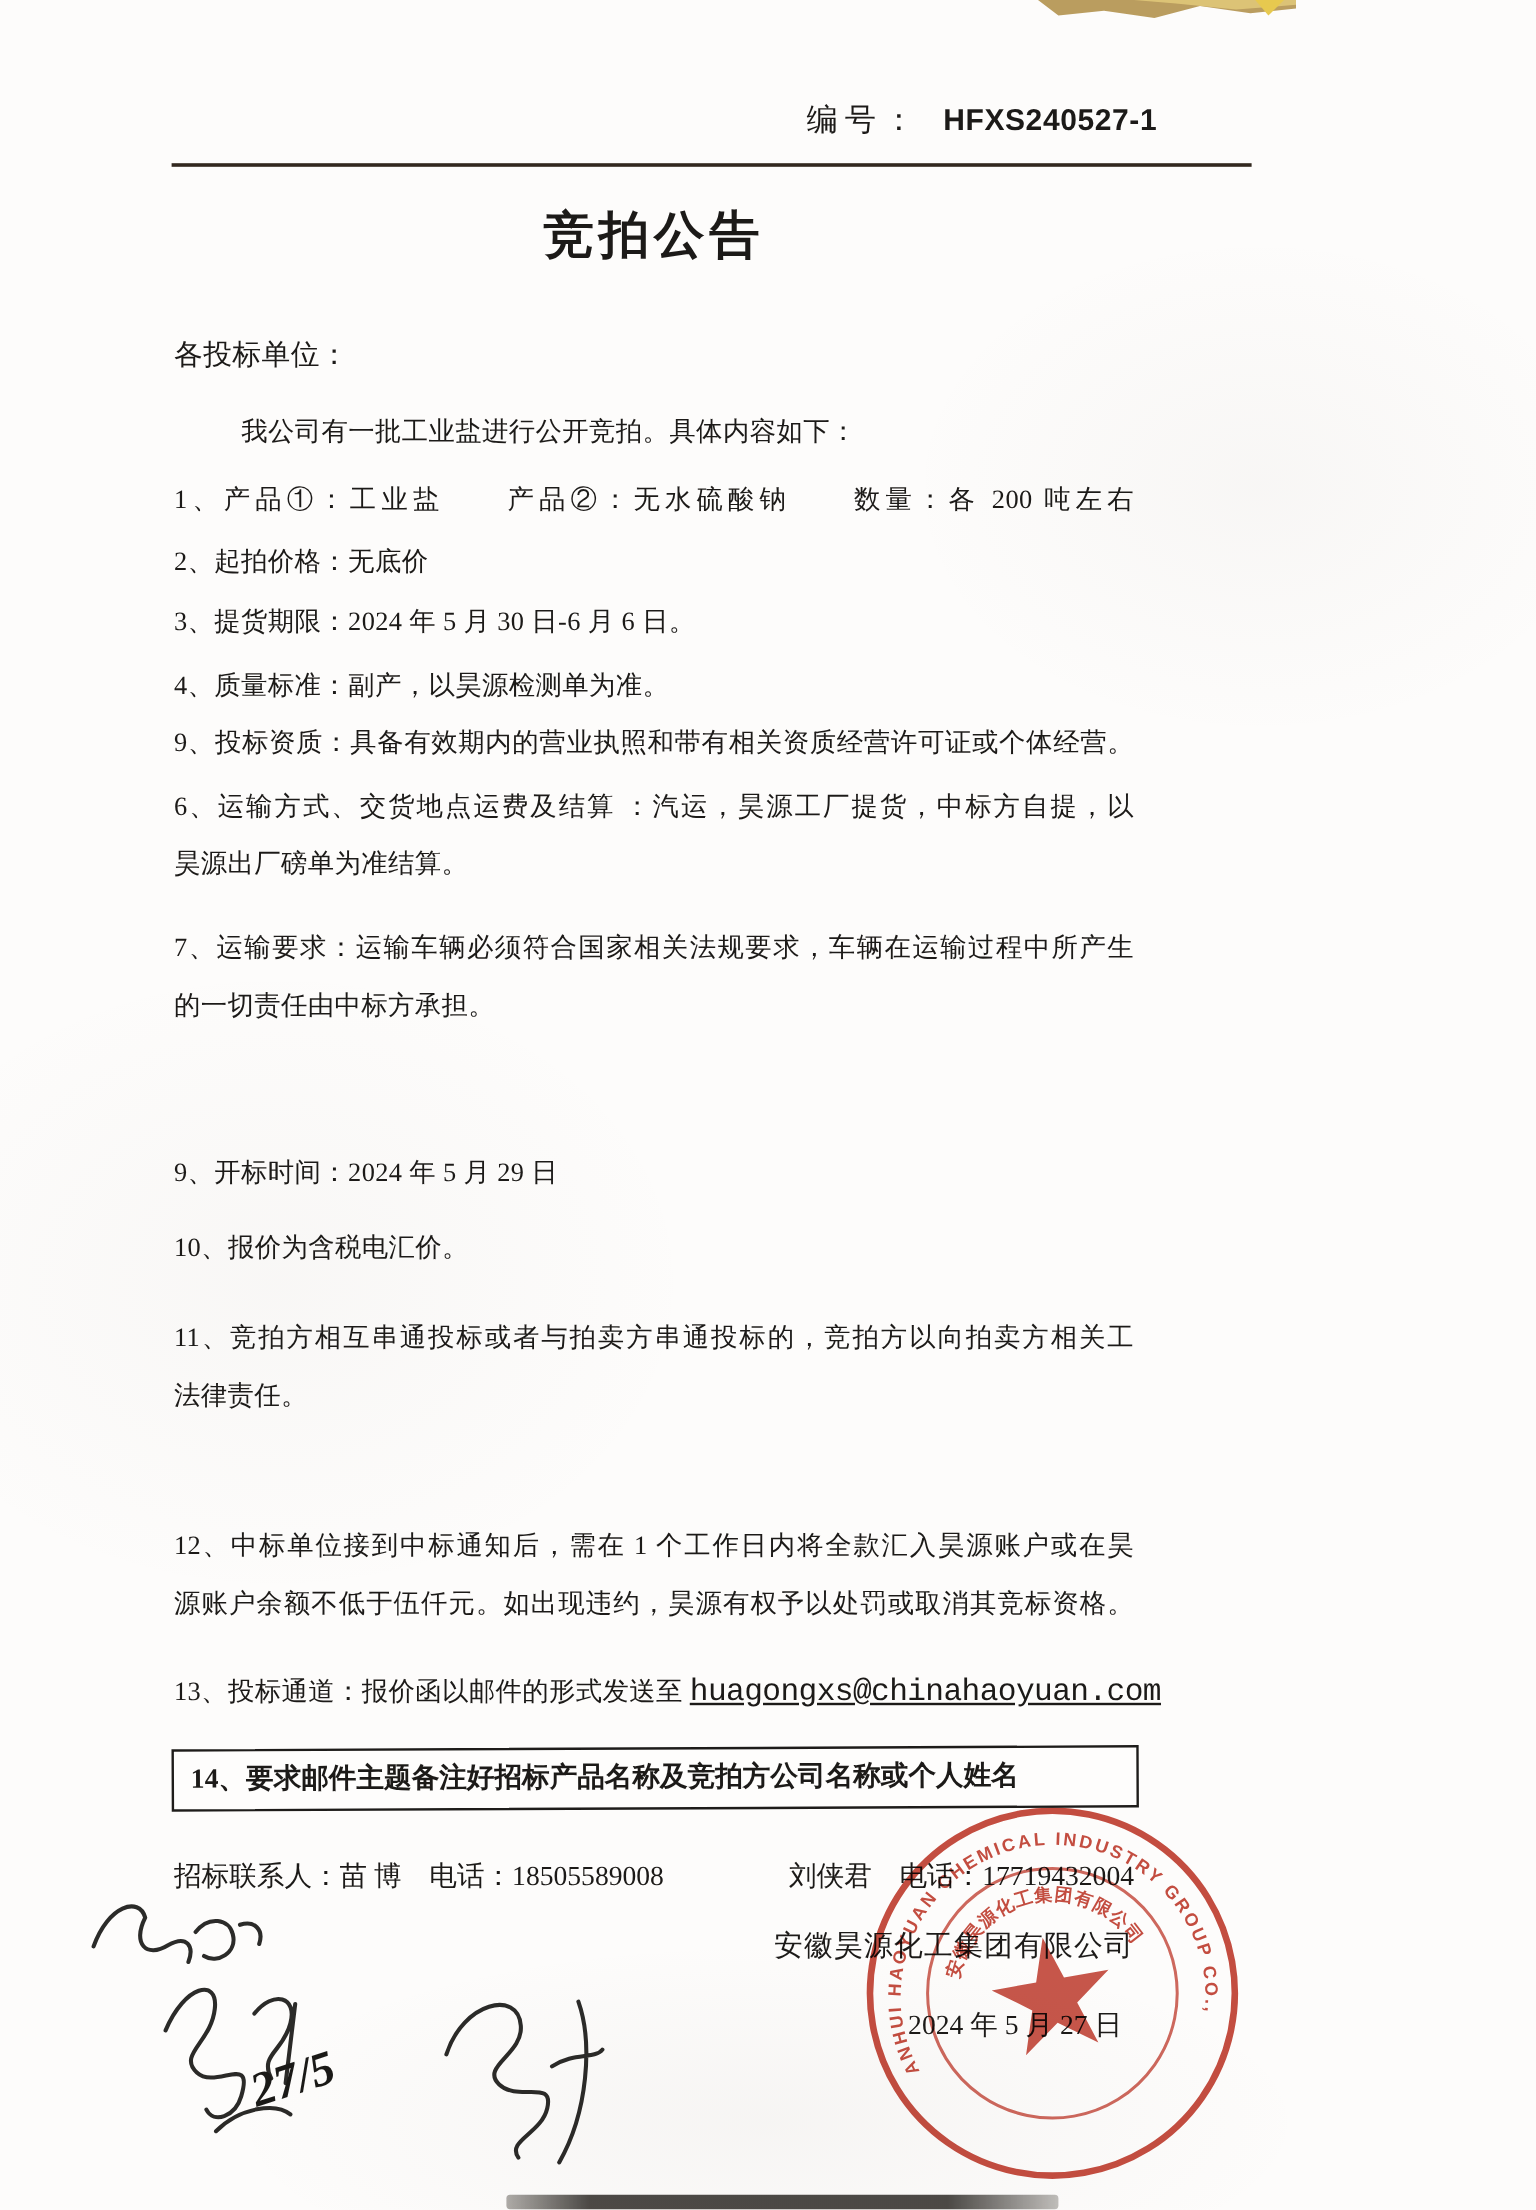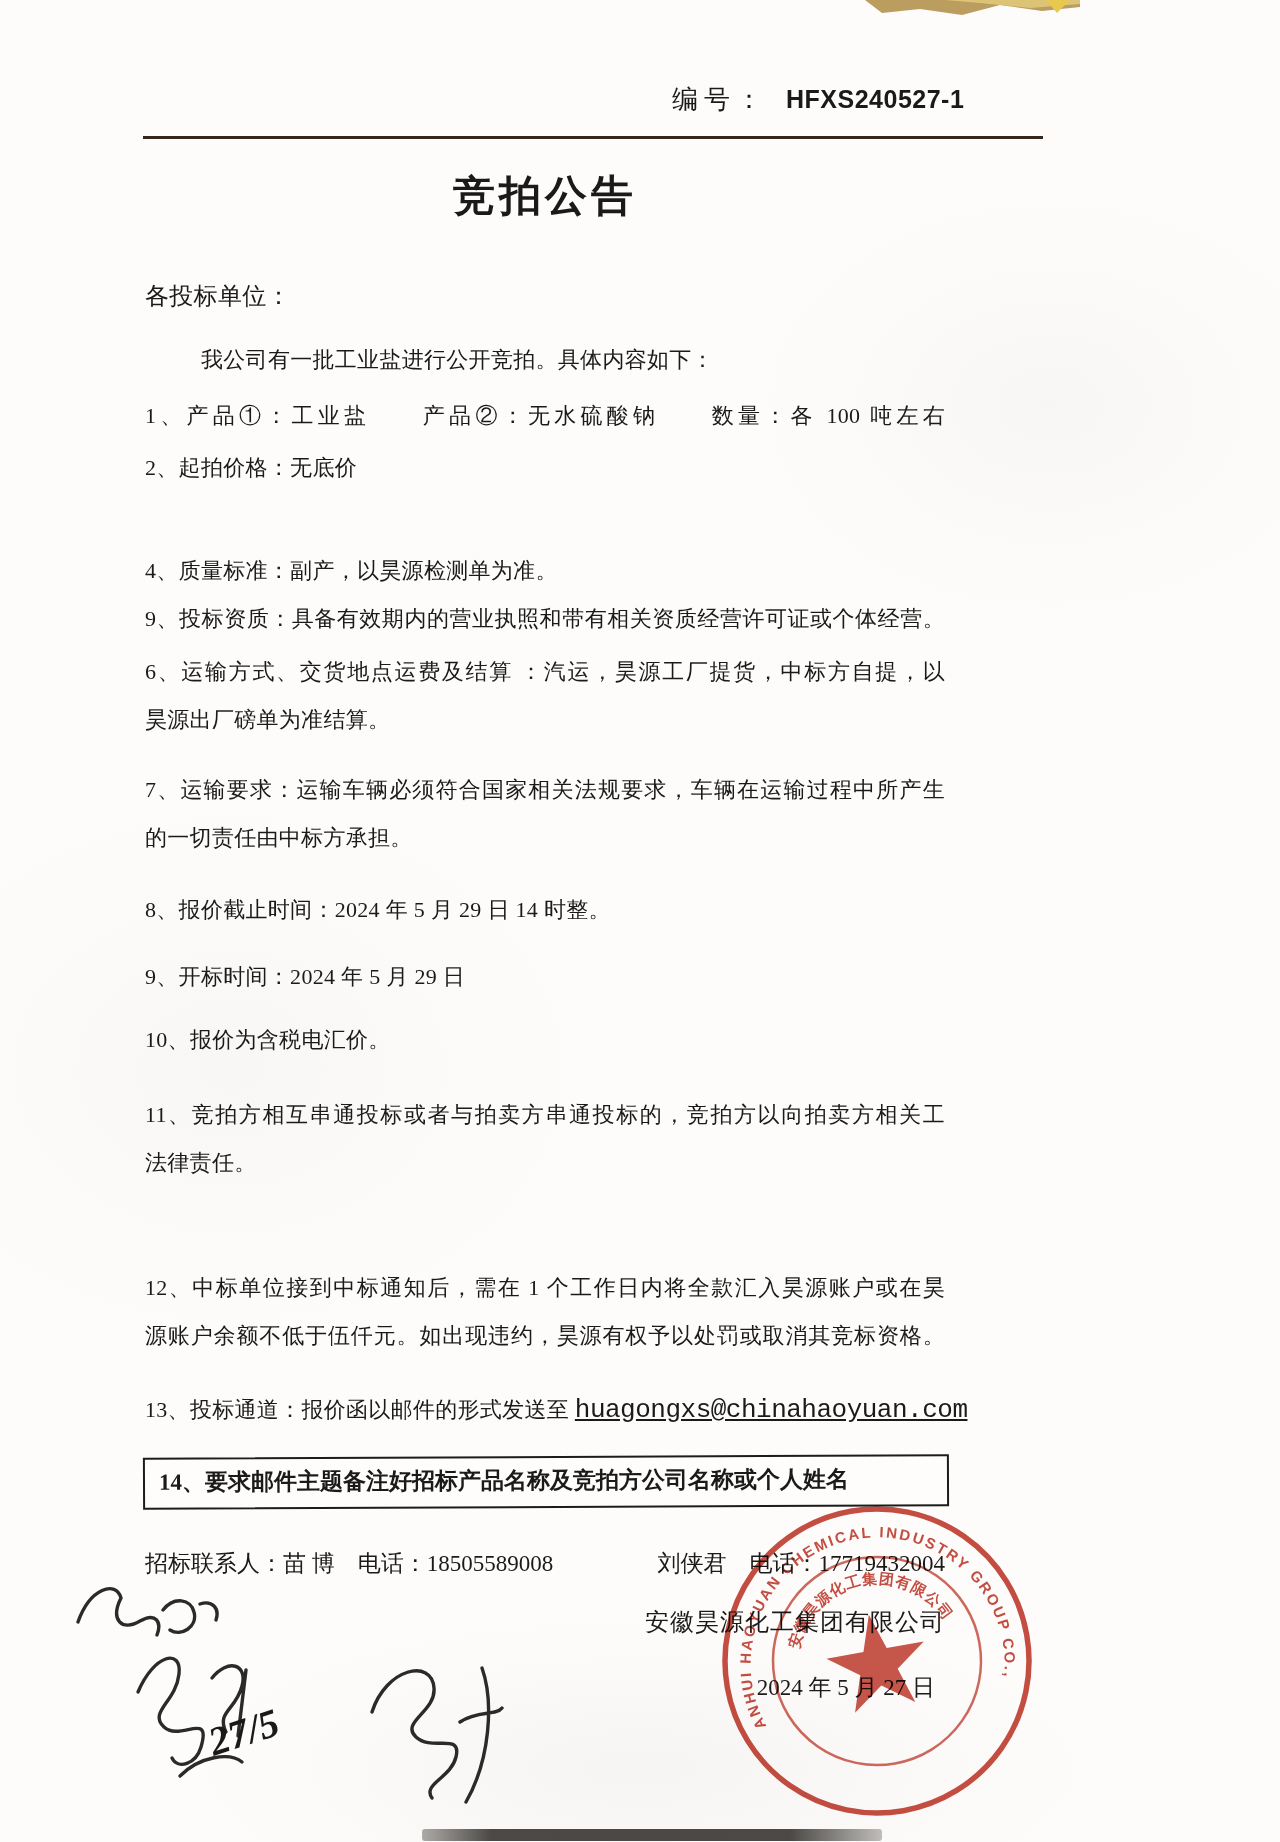--- a/index.html
+++ b/index.html
@@ -66,7 +66,7 @@
   <div class="abs intro bodyline">我公司有一批工业盐进行公开竞拍。具体内容如下：</div>
 
   <div class="abs item" style="top:392px">
-    <div class="bodyline fill">1、产品①：工业盐　　产品②：无水硫酸钠　　数量：各 100 吨左右</div>
+    <div class="bodyline fill">1、产品①：工业盐　　产品②：无水硫酸钠　　数量：各 200 吨左右</div>
   </div>
   <div class="abs item" style="top:444px">
     <div class="bodyline">2、起拍价格：无底价</div>

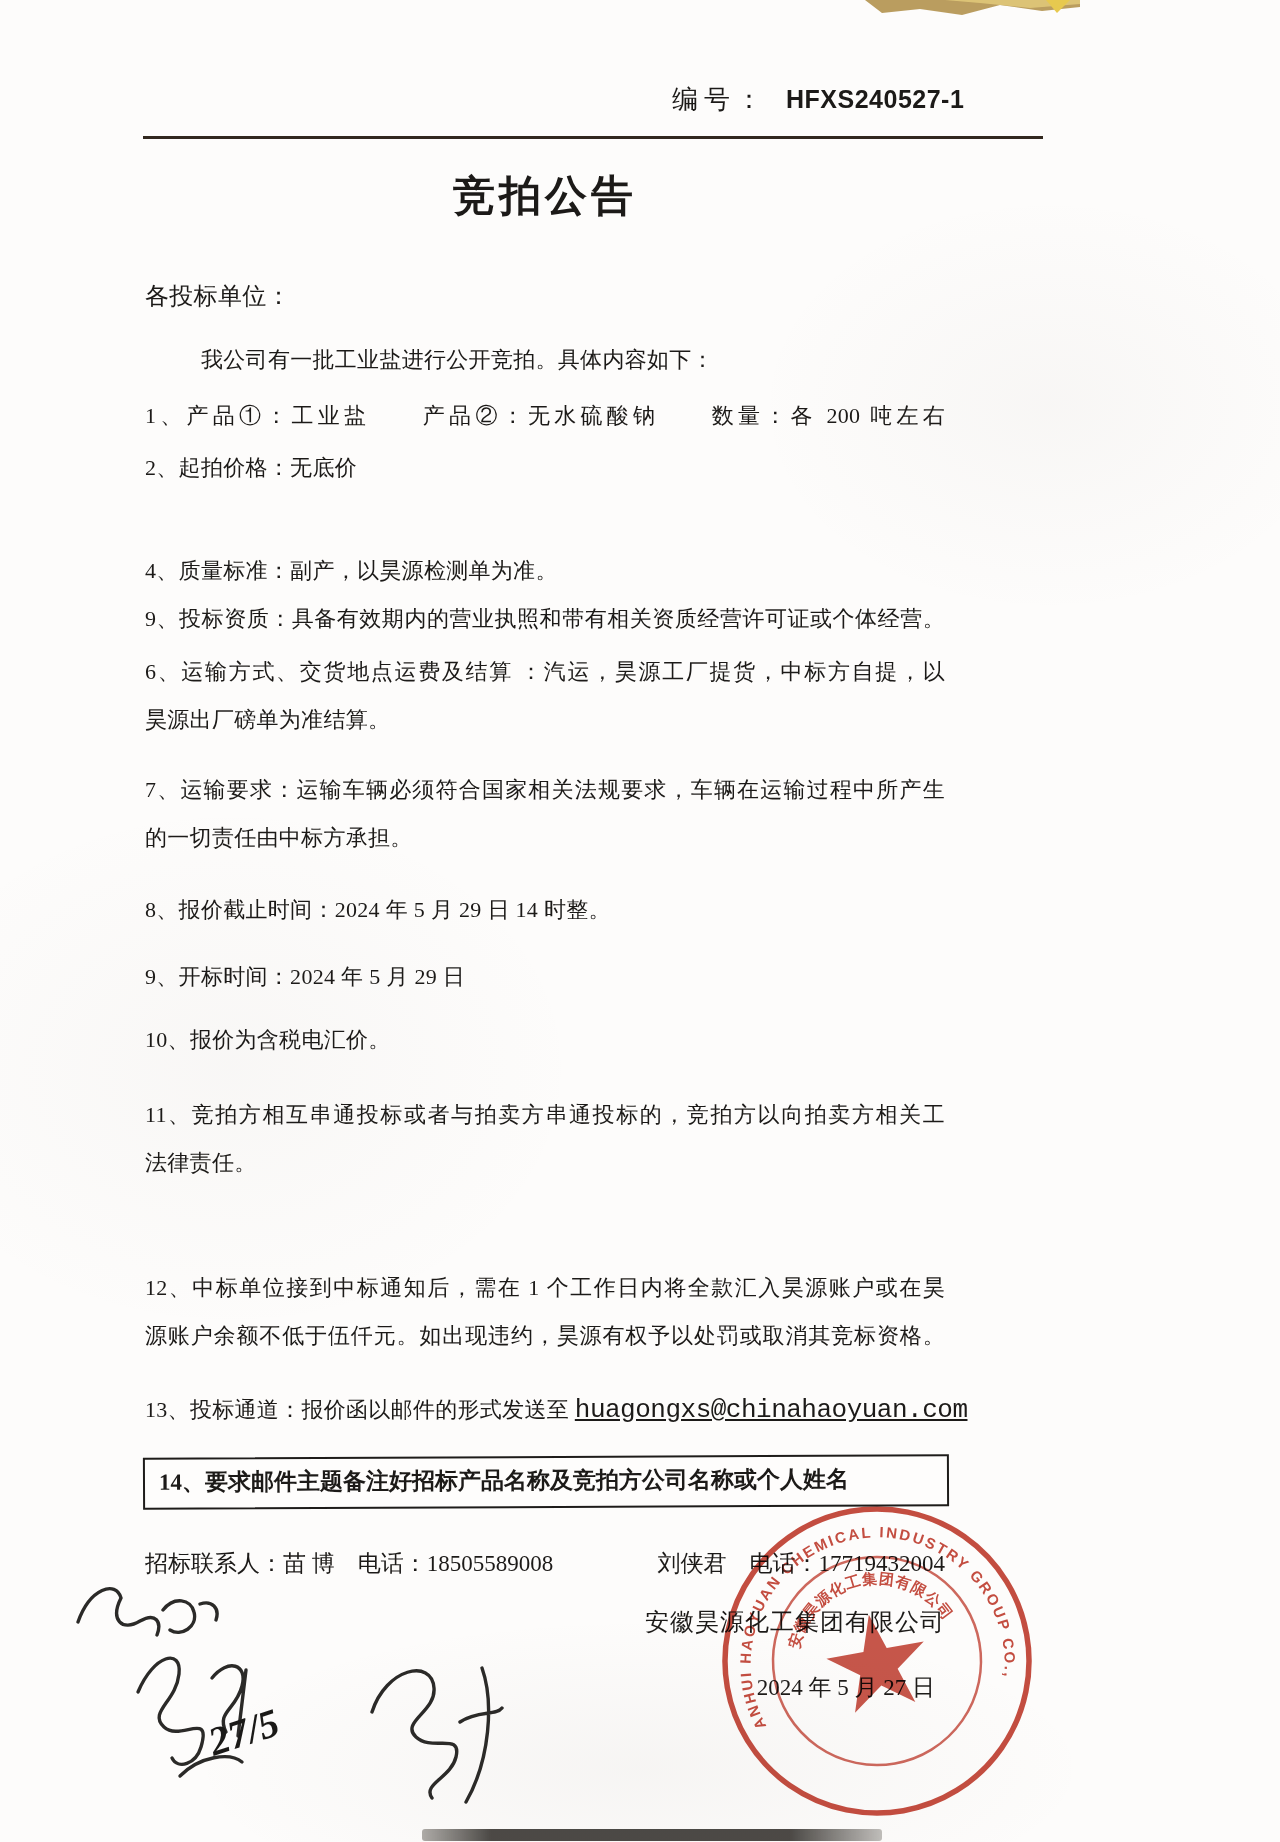--- a/index.html
+++ b/index.html
@@ -70,6 +70,9 @@
   </div>
   <div class="abs item" style="top:444px">
     <div class="bodyline">2、起拍价格：无底价</div>
+  </div>
+  <div class="abs item" style="top:494px">
+    <div class="bodyline">3、提货期限：2024 年 5 月 30 日-6 月 6 日。</div>
   </div>
   <div class="abs item" style="top:547px">
     <div class="bodyline">4、质量标准：副产，以昊源检测单为准。</div>

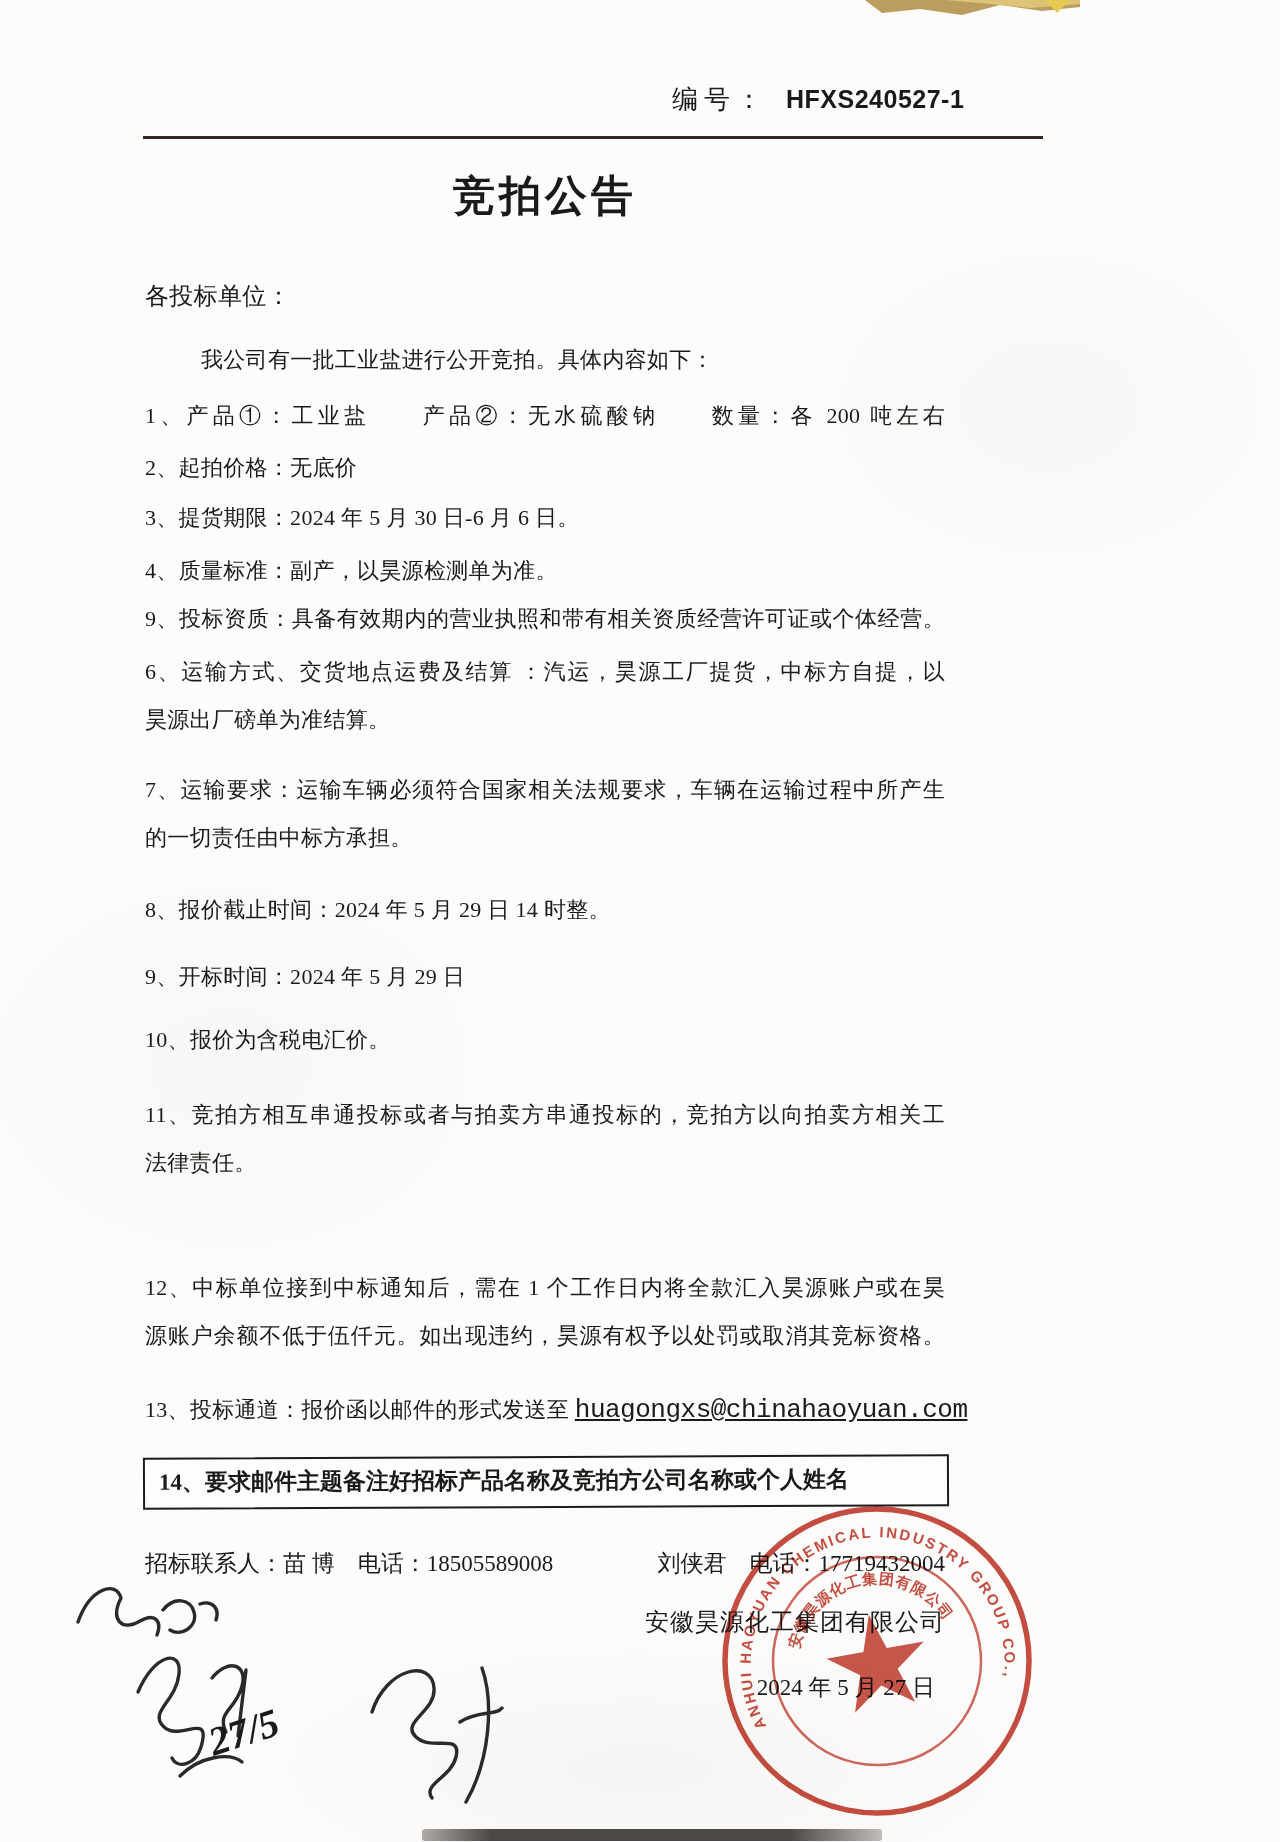--- a/index.html
+++ b/index.html
@@ -88,9 +88,6 @@
     <div class="bodyline fill">7、运输要求：运输车辆必须符合国家相关法规要求，车辆在运输过程中所产生</div>
     <div class="bodyline">的一切责任由中标方承担。</div>
   </div>
-  <div class="abs item" style="top:886px">
-    <div class="bodyline">8、报价截止时间：2024 年 5 月 29 日 14 时整。</div>
-  </div>
   <div class="abs item" style="top:953px">
     <div class="bodyline">9、开标时间：2024 年 5 月 29 日</div>
   </div>

